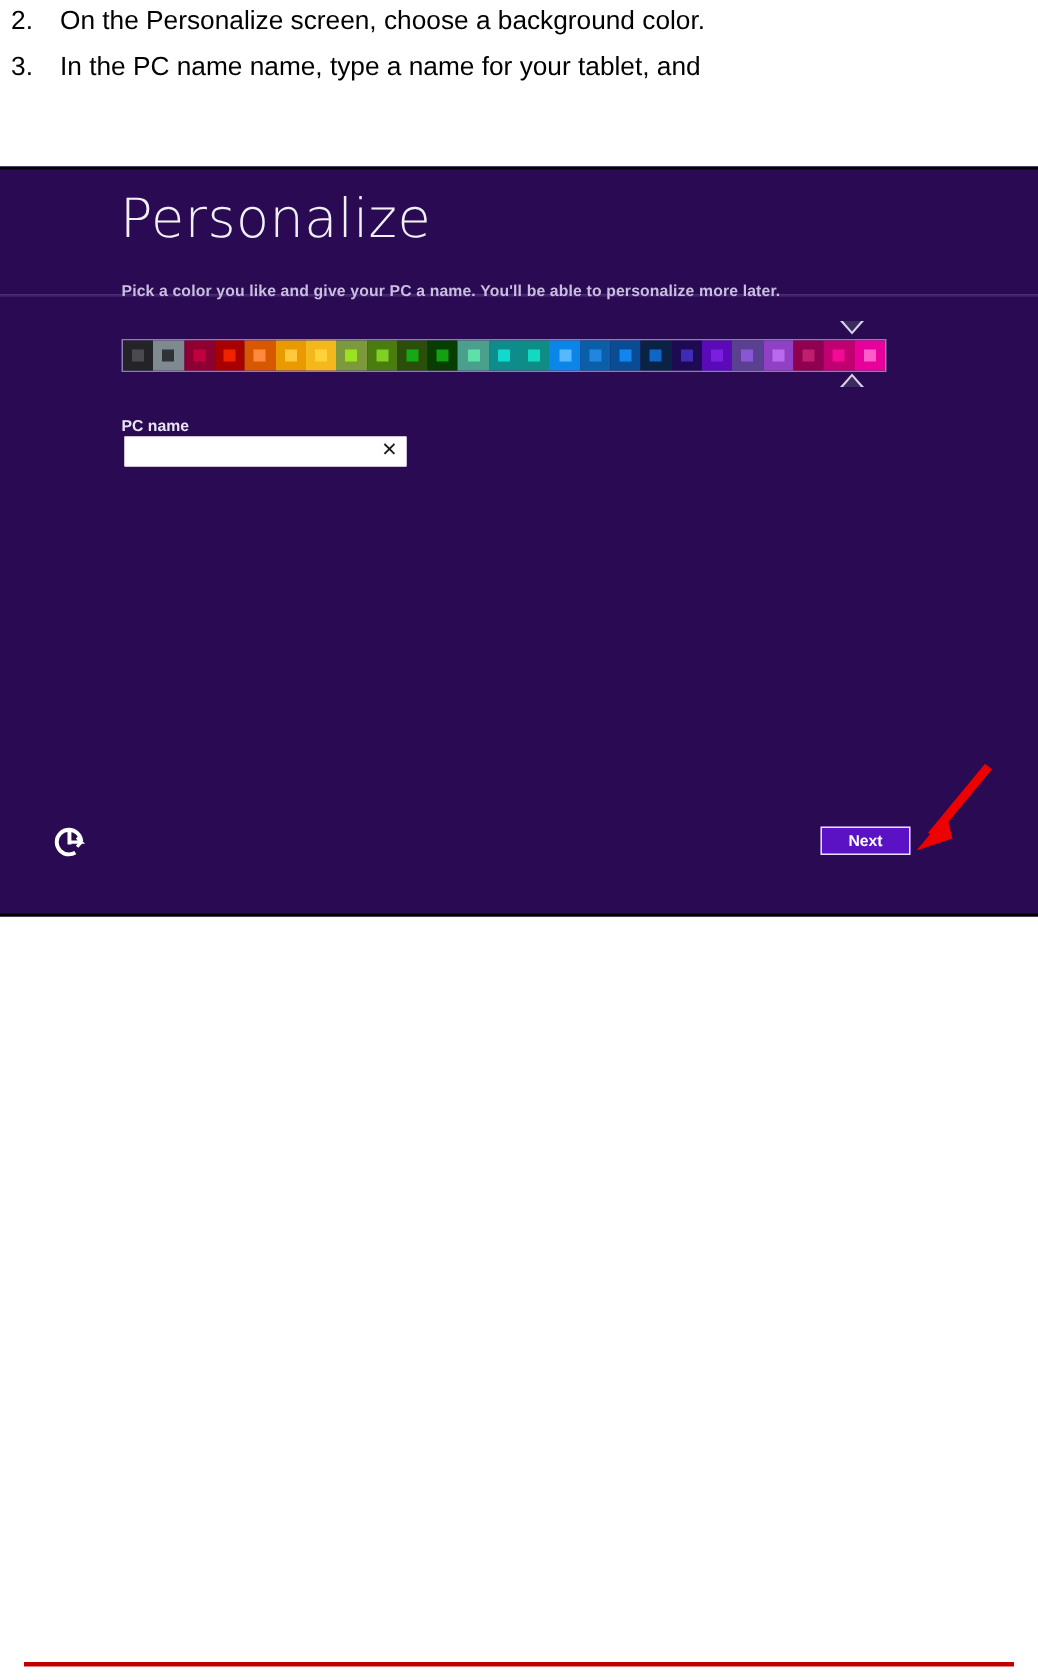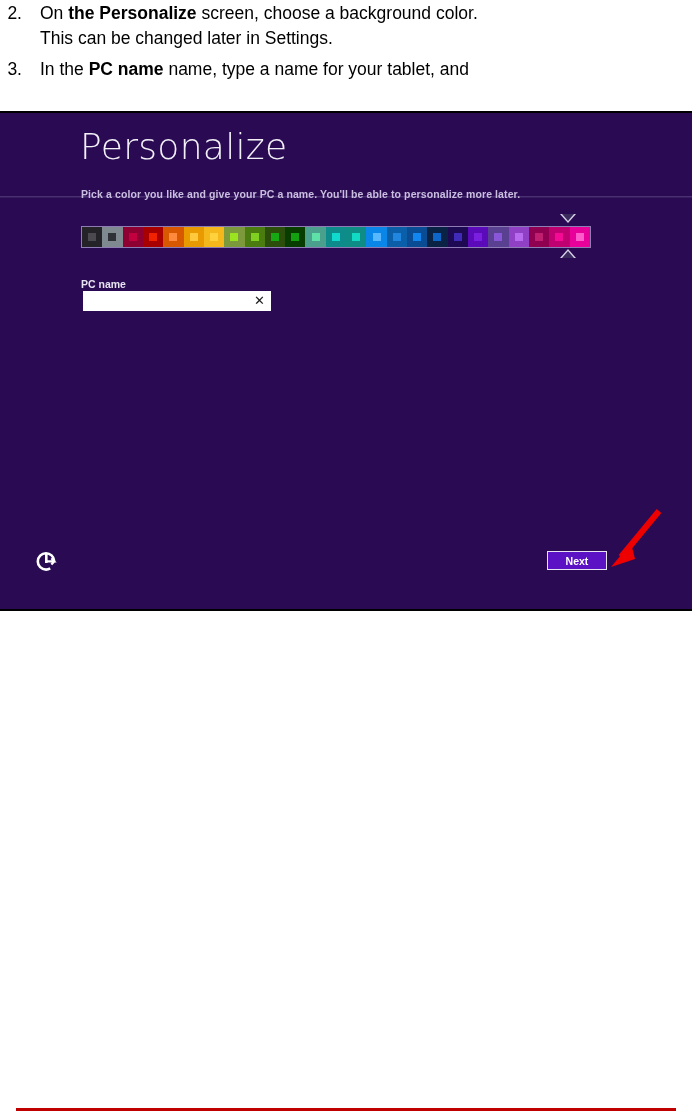--- a/index.html
+++ b/index.html
@@ -47,7 +47,7 @@
     display: block;
     text-align: left;
   }
-  .b { font-weight: bold; }
+  .b { font-weight: normal; }
 
   
   .shot {

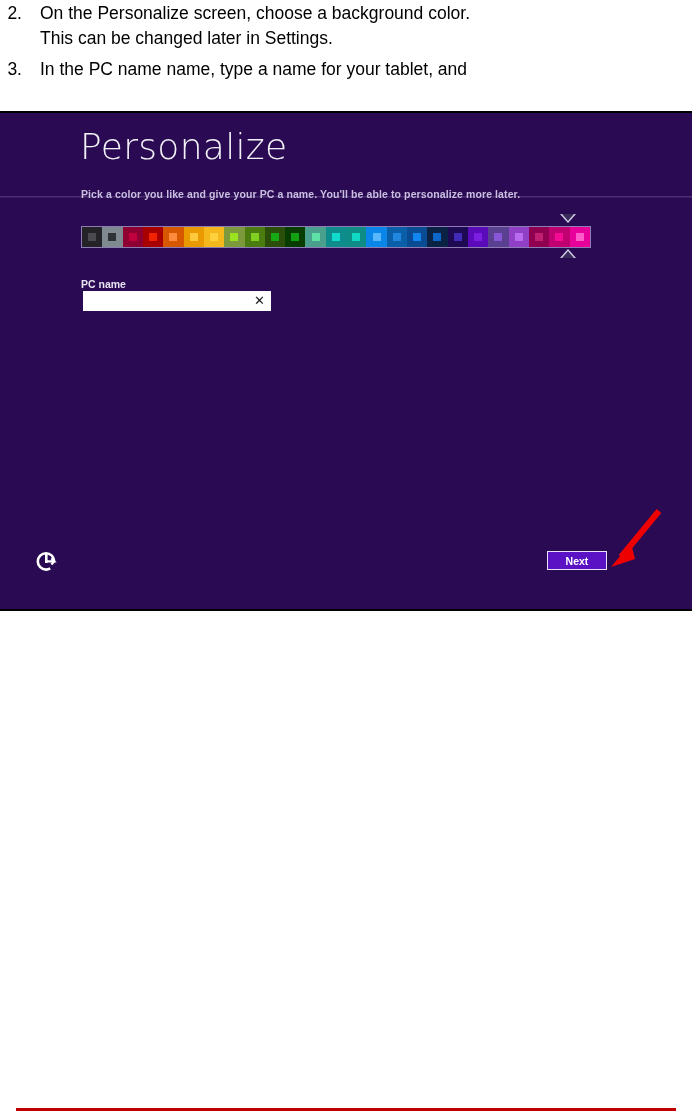--- a/index.html
+++ b/index.html
@@ -266,7 +266,6 @@
     <div class="step-num">2.</div>
     <div class="step-body">
       <span>On </span><span class="b">the Personalize</span><span> screen, choose a background color.</span>
-      <span class="line2">This can be changed later in Settings.</span>
     </div>
   </div>
 

